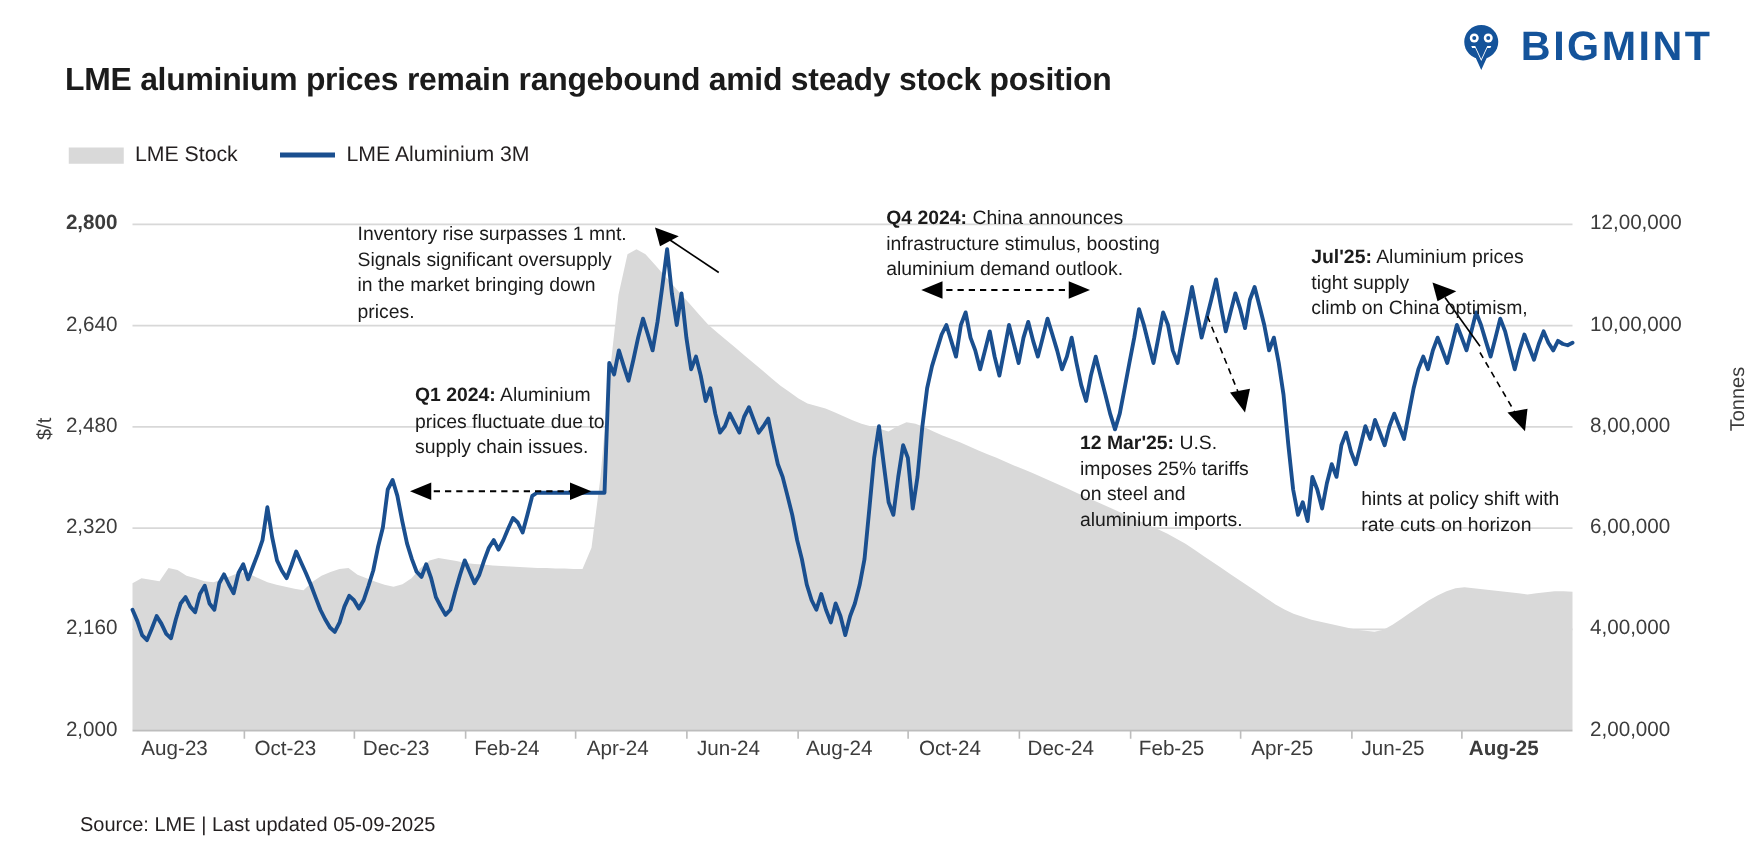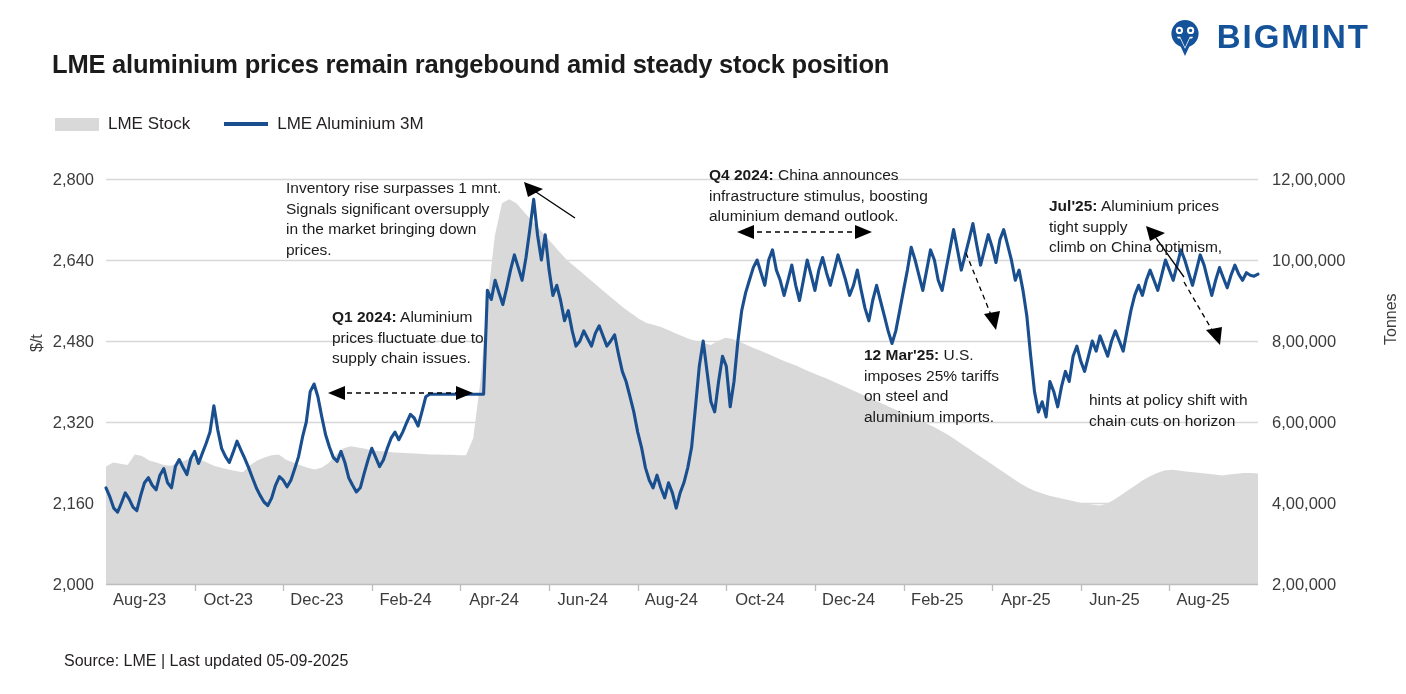--- a/index.html
+++ b/index.html
@@ -156,7 +156,7 @@
       <div class="tick tick-left" style="left: 24px; width: 70px; top: 422px;">2,320</div>
       <div class="tick tick-left" style="left: 24px; width: 70px; top: 341px;">2,480</div>
       <div class="tick tick-left" style="left: 24px; width: 70px; top: 260px;">2,640</div>
-      <div class="tick tick-left" style="left: 24px; width: 70px; top: 179px;">2,800</div>
+      <div class="tick tick-left" style="left: 24px; width: 70px; top: 179px; font-weight: bold;">2,800</div>
     </div>
   <div id="y-right-ticks">
       <div class="tick tick-right" style="left: 1272px; top: 584px;">2,00,000</div>

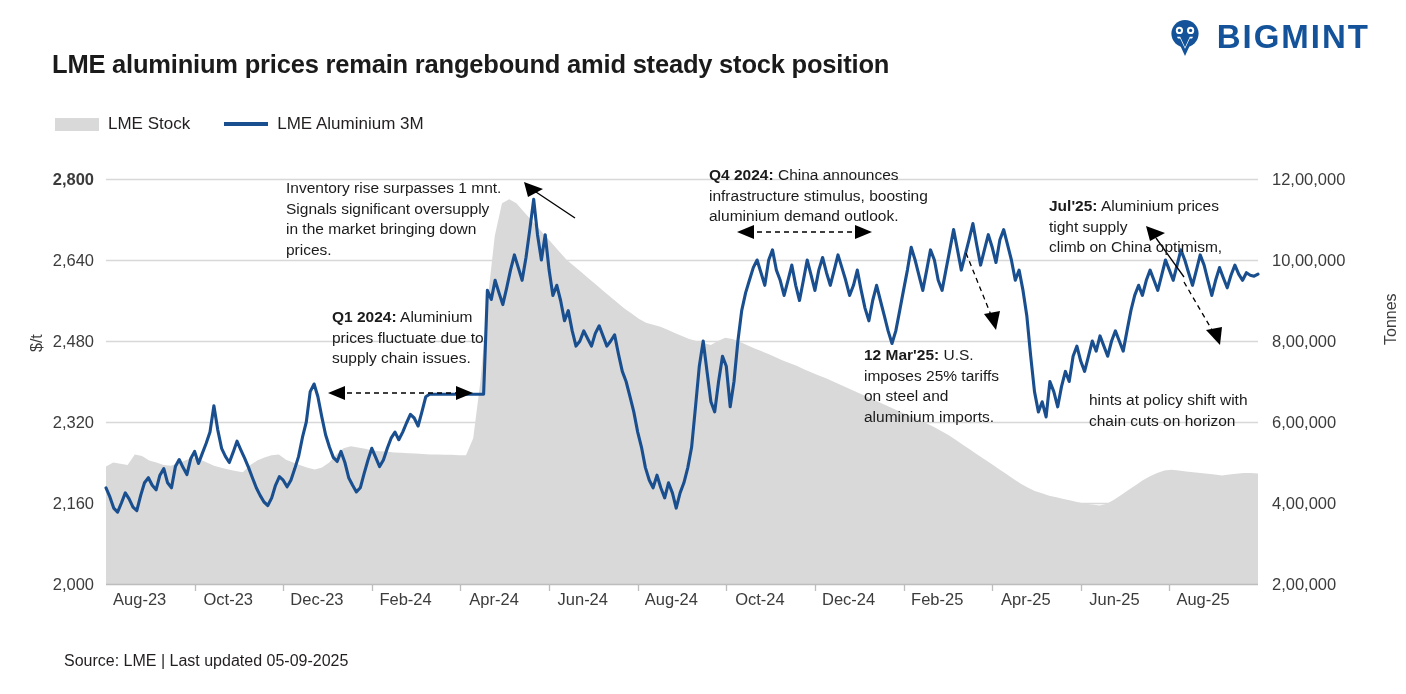--- a/index.html
+++ b/index.html
@@ -216,7 +216,7 @@
 
   <div class="note" style="left:1089px;top:390px;width:195px;">
     <div>hints at policy shift with</div>
-    <div>chain cuts on horizon</div>
+    <div>rate cuts on horizon</div>
   </div>
 
   <div class="source">Source: LME | Last updated 05-09-2025</div>

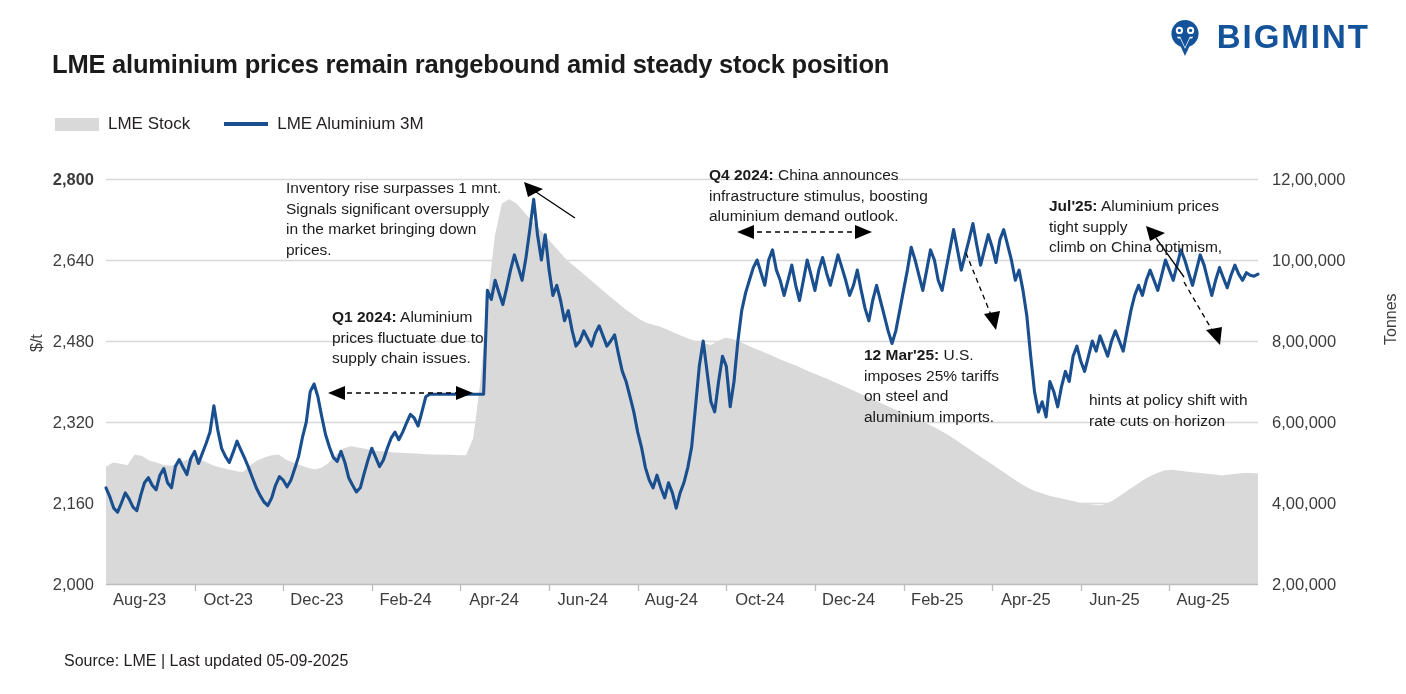--- a/index.html
+++ b/index.html
@@ -179,7 +179,7 @@
       <div class="tick tick-x" style="left: 937.212px; top: 590px;">Feb-25</div>
       <div class="tick tick-x" style="left: 1025.83px; top: 590px;">Apr-25</div>
       <div class="tick tick-x" style="left: 1114.44px; top: 590px;">Jun-25</div>
-      <div class="tick tick-x" style="left: 1203.06px; top: 590px;">Aug-25</div>
+      <div class="tick tick-x" style="left: 1203.06px; top: 590px; font-weight: bold;">Aug-25</div>
     </div>
 
   <div class="note" style="left:286px;top:178px;width:250px;">

